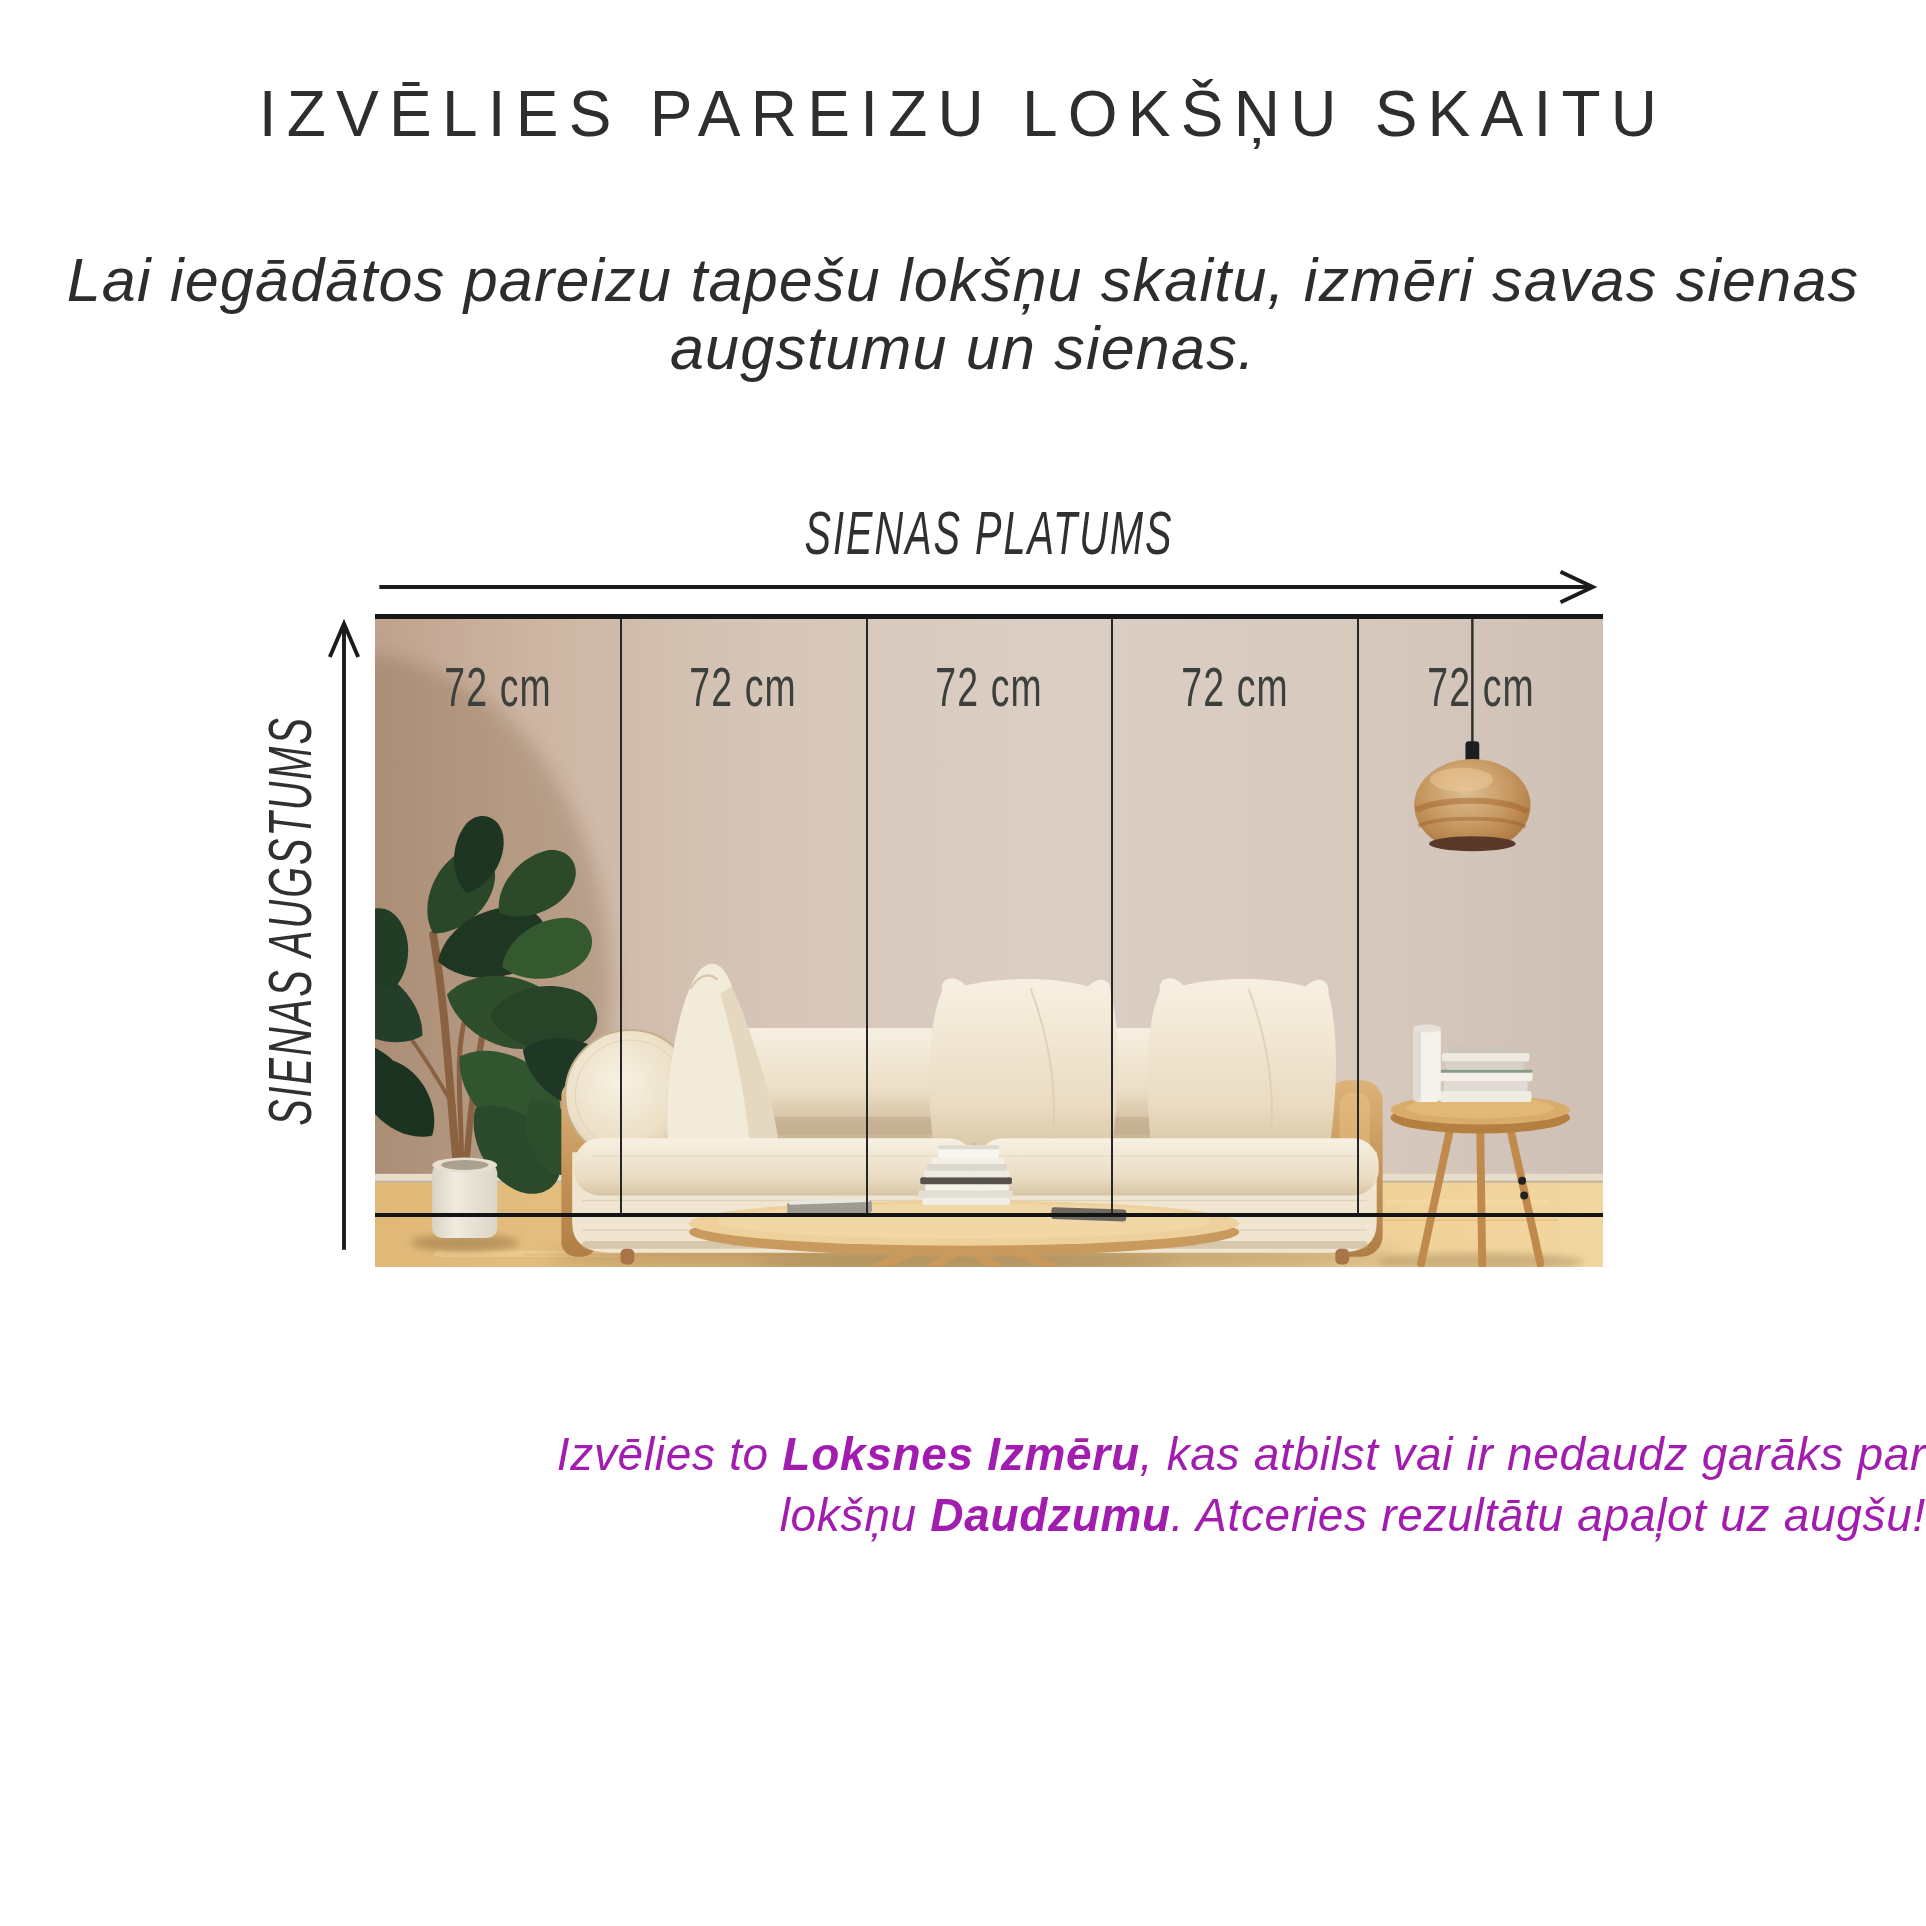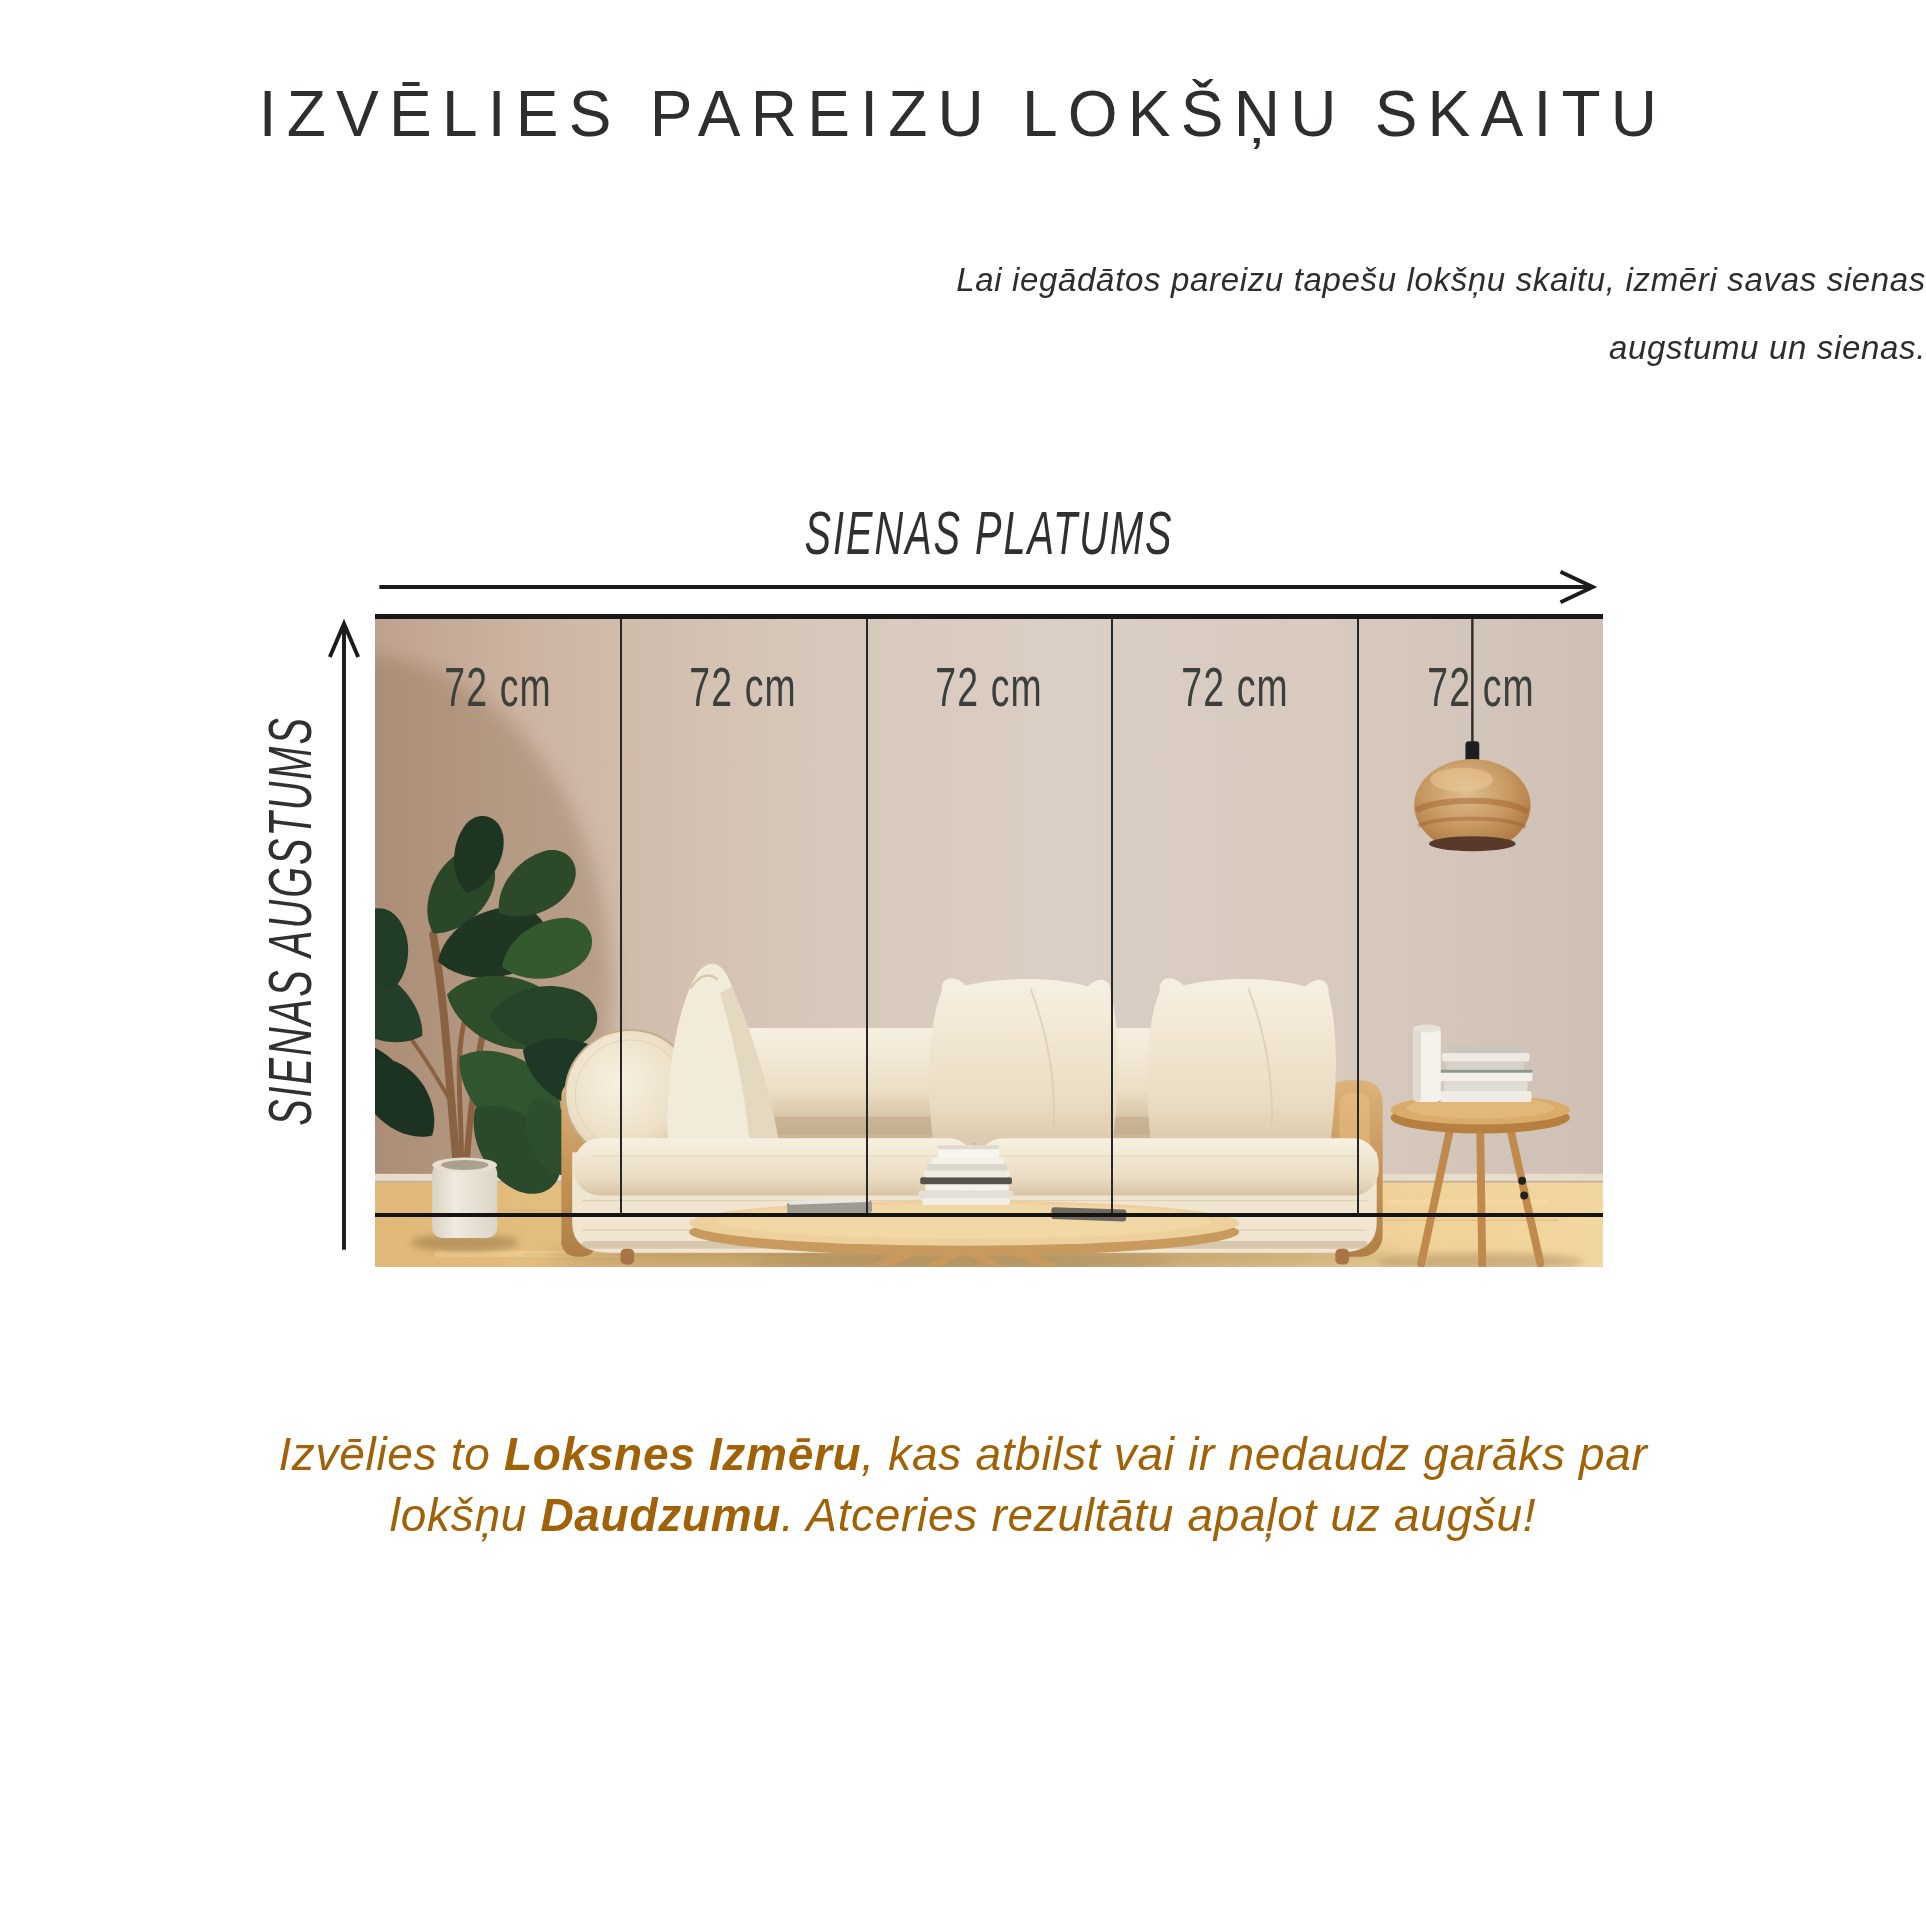--- a/index.html
+++ b/index.html
@@ -7,8 +7,8 @@
           font-family:"Liberation Sans", sans-serif;color:#262626;border-radius:20px;}
   .title{position:absolute;top:77px;left:0;width:100%;text-align:center;
          font-size:64px;font-weight:500;letter-spacing:0.16em;color:#2d2f2e;white-space:nowrap;}
-  .subtitle{position:absolute;top:246px;left:0;width:100%;text-align:right;
-            font-style:italic;font-size:33px;line-height:68px;color:#2c2e2d;letter-spacing:0.02em;}
+  .subtitle{position:absolute;top:246px;left:0;width:100%;text-align:center;
+            font-style:italic;font-size:61px;line-height:68px;color:#2c2e2d;letter-spacing:0.02em;}
   .instructions{position:absolute;top:1424px;left:0;width:100%;text-align:center;
             font-style:italic;font-size:46px;line-height:61px;color:#a16207;letter-spacing:0.015em;}
   .instructions b{font-weight:700;}

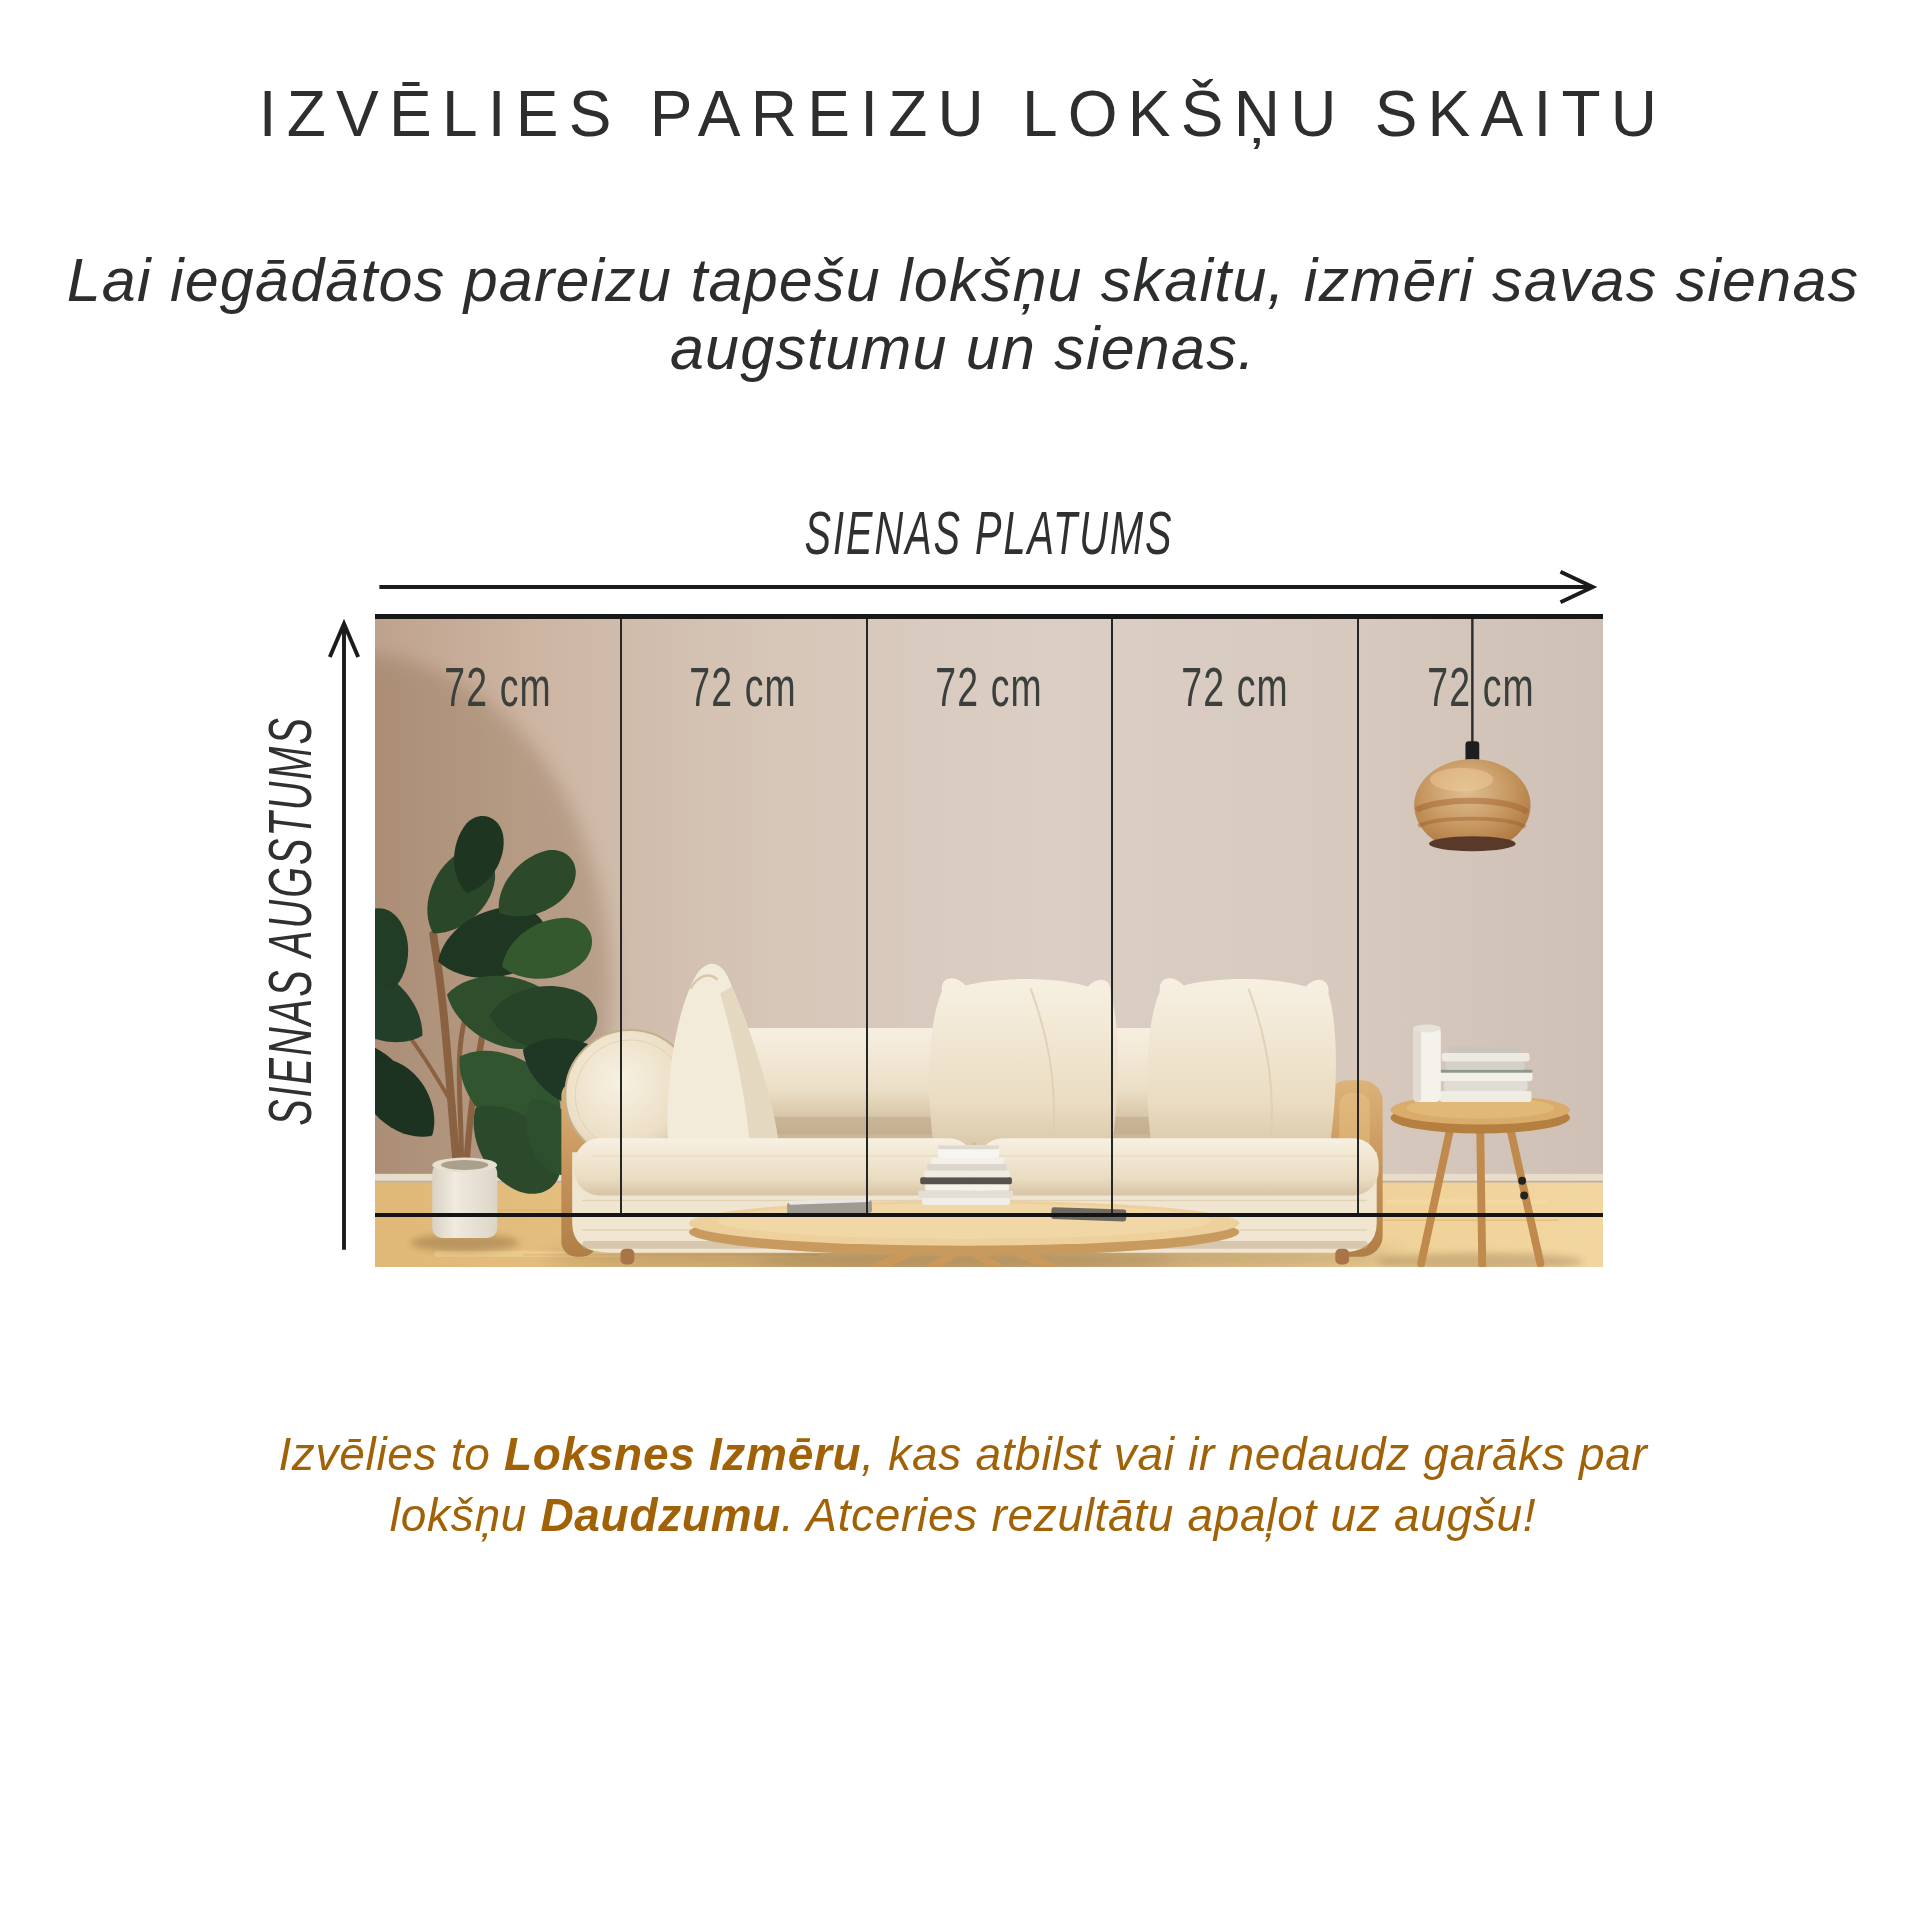--- a/index.html
+++ b/index.html
@@ -9,8 +9,8 @@
          font-size:64px;font-weight:500;letter-spacing:0.16em;color:#2d2f2e;white-space:nowrap;}
   .subtitle{position:absolute;top:246px;left:0;width:100%;text-align:center;
             font-style:italic;font-size:61px;line-height:68px;color:#2c2e2d;letter-spacing:0.02em;}
-  .instructions{position:absolute;top:1424px;left:0;width:100%;text-align:center;
-            font-style:italic;font-size:46px;line-height:61px;color:#a16207;letter-spacing:0.015em;}
+  .instructions{position:absolute;top:1424px;left:0;width:100%;text-align:right;
+            font-style:italic;font-size:46px;line-height:61px;color:#a21caf;letter-spacing:0.015em;}
   .instructions b{font-weight:700;}
   .footer{position:absolute;top:1796px;left:0;width:100%;text-align:center;
           font-size:32px;line-height:53px;color:#141414;letter-spacing:0.06em;font-weight:400;}

